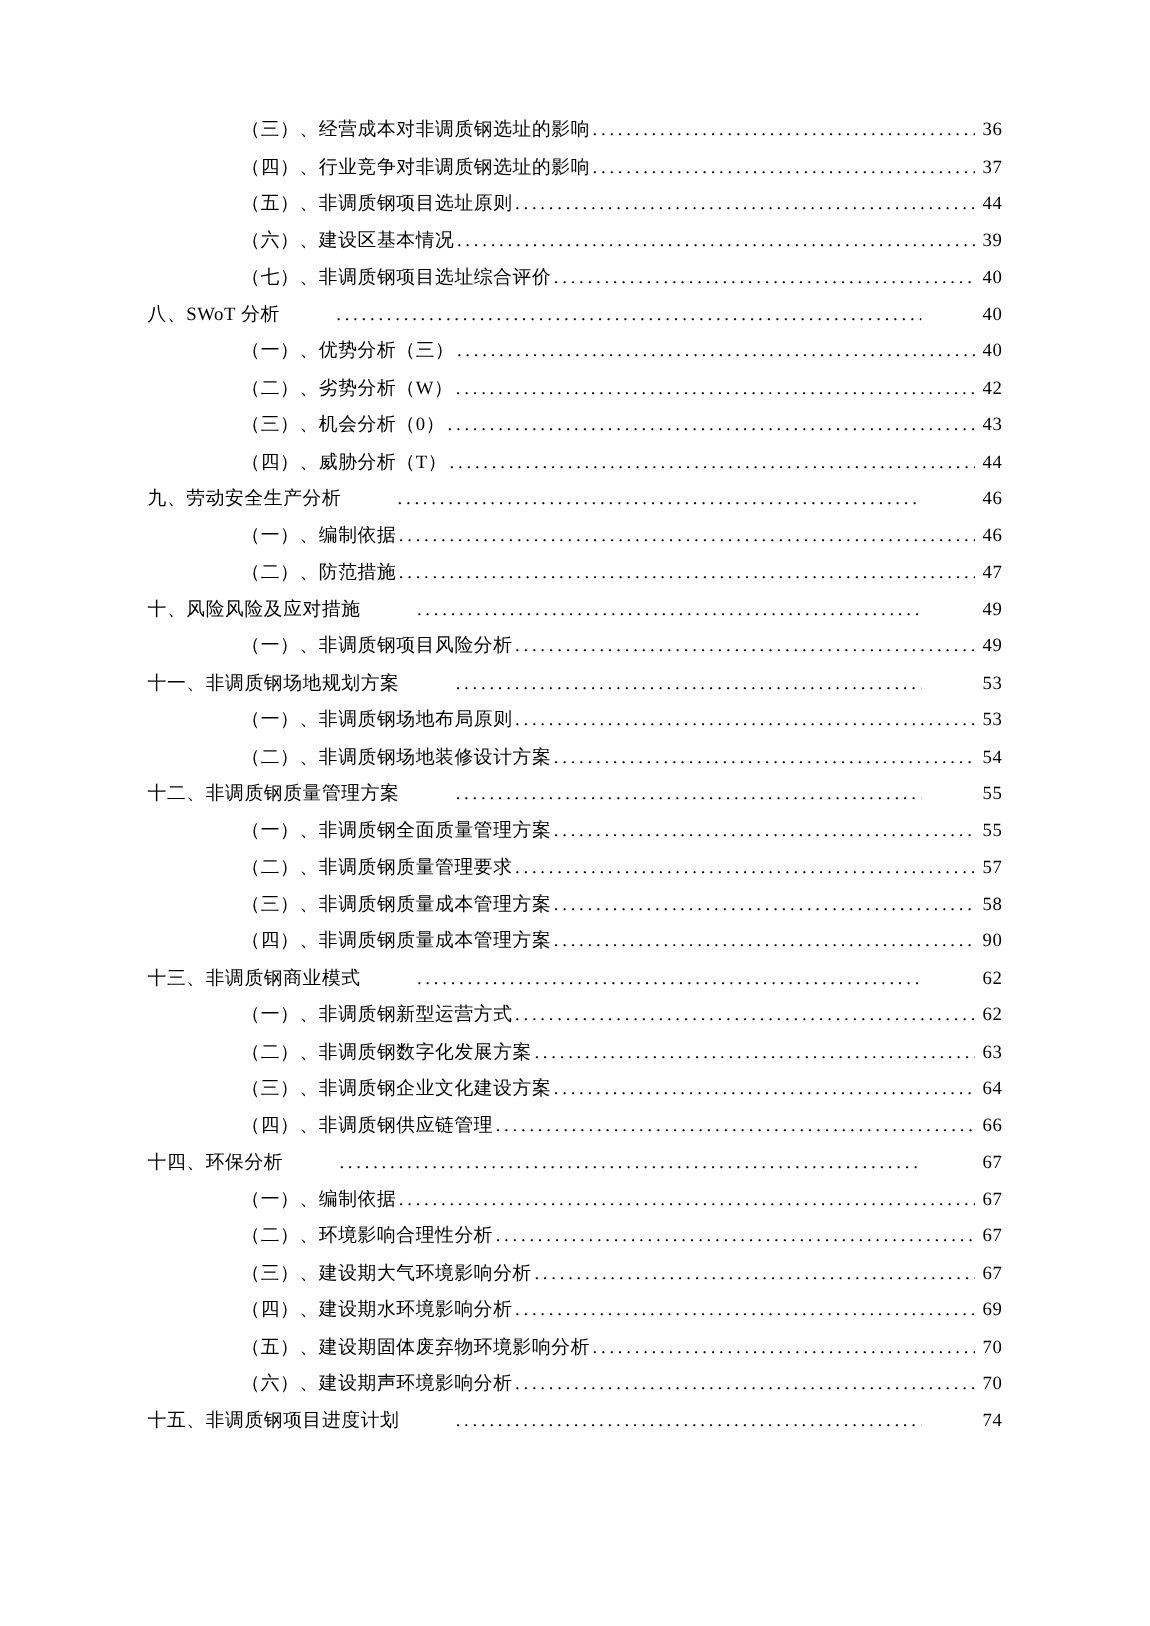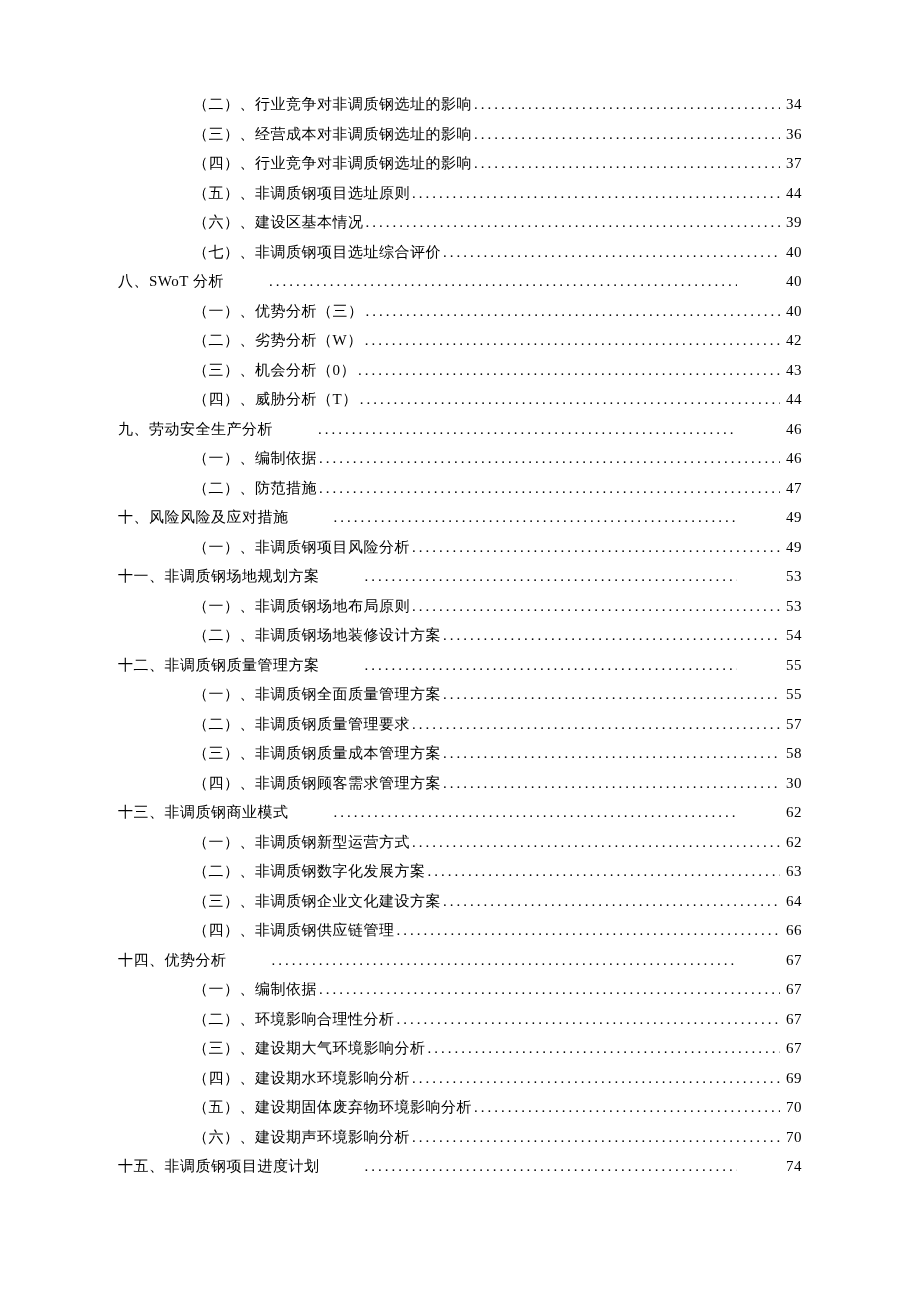--- a/index.html
+++ b/index.html
@@ -54,11 +54,6 @@
 <div class="page">
   <div id="toc-container">
       <div class="toc-line indent-1">
-        <span class="label">（二）、行业竞争对非调质钢选址的影响</span>
-        <span class="dots"></span>
-        <span class="pagenum">34</span>
-      </div>
-      <div class="toc-line indent-1">
         <span class="label">（三）、经营成本对非调质钢选址的影响</span>
         <span class="dots"></span>
         <span class="pagenum">36</span>

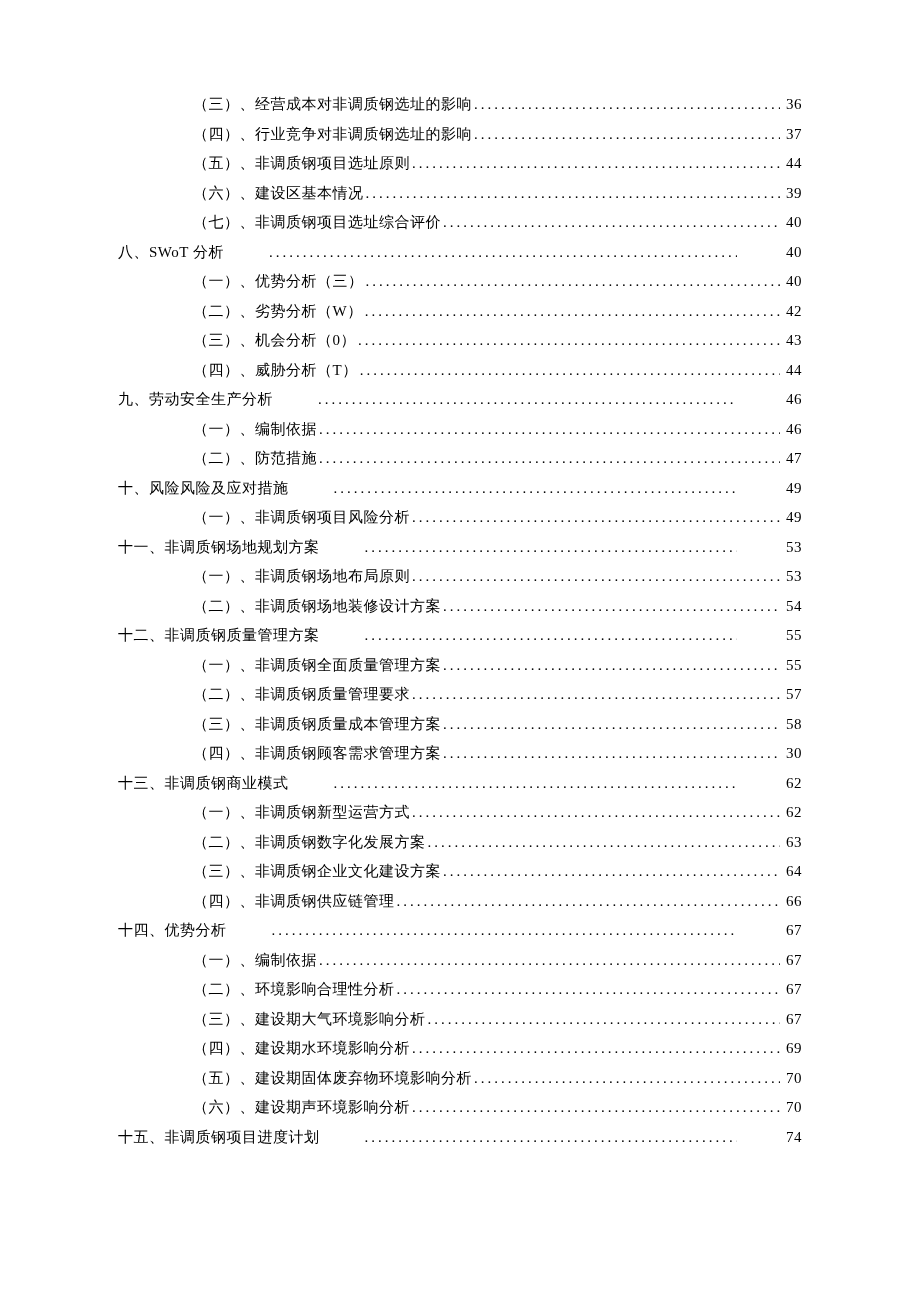--- a/index.html
+++ b/index.html
@@ -164,7 +164,7 @@
         <span class="pagenum">58</span>
       </div>
       <div class="toc-line indent-1">
-        <span class="label">（四）、非调质钢顾客需求管理方案</span>
+        <span class="label">（四）、非调质钢质量成本管理方案</span>
         <span class="dots"></span>
         <span class="pagenum">30</span>
       </div>

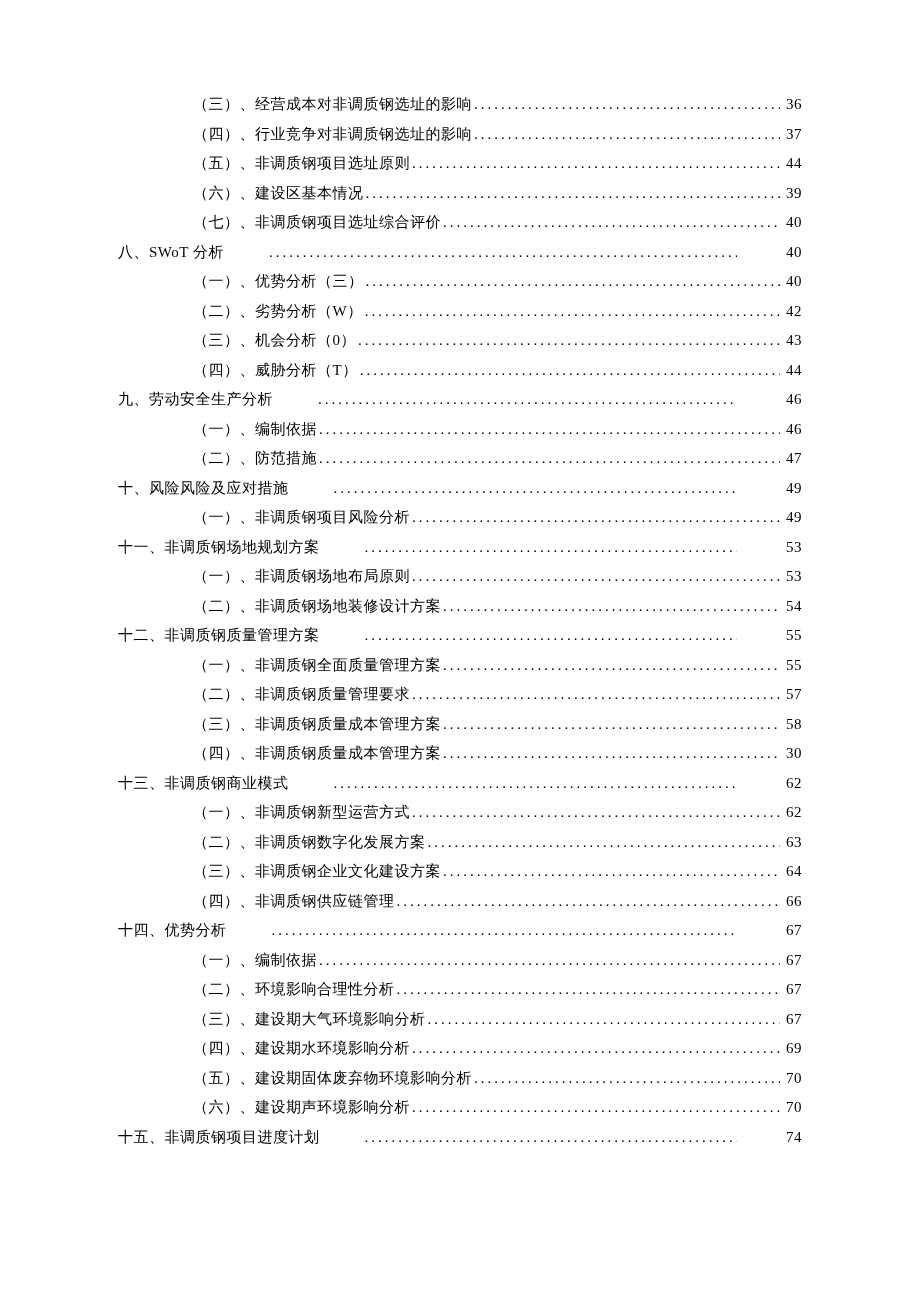--- a/index.html
+++ b/index.html
@@ -166,7 +166,7 @@
       <div class="toc-line indent-1">
         <span class="label">（四）、非调质钢质量成本管理方案</span>
         <span class="dots"></span>
-        <span class="pagenum">30</span>
+        <span class="pagenum">90</span>
       </div>
       <div class="toc-line indent-0">
         <span class="label">十三、非调质钢商业模式</span>

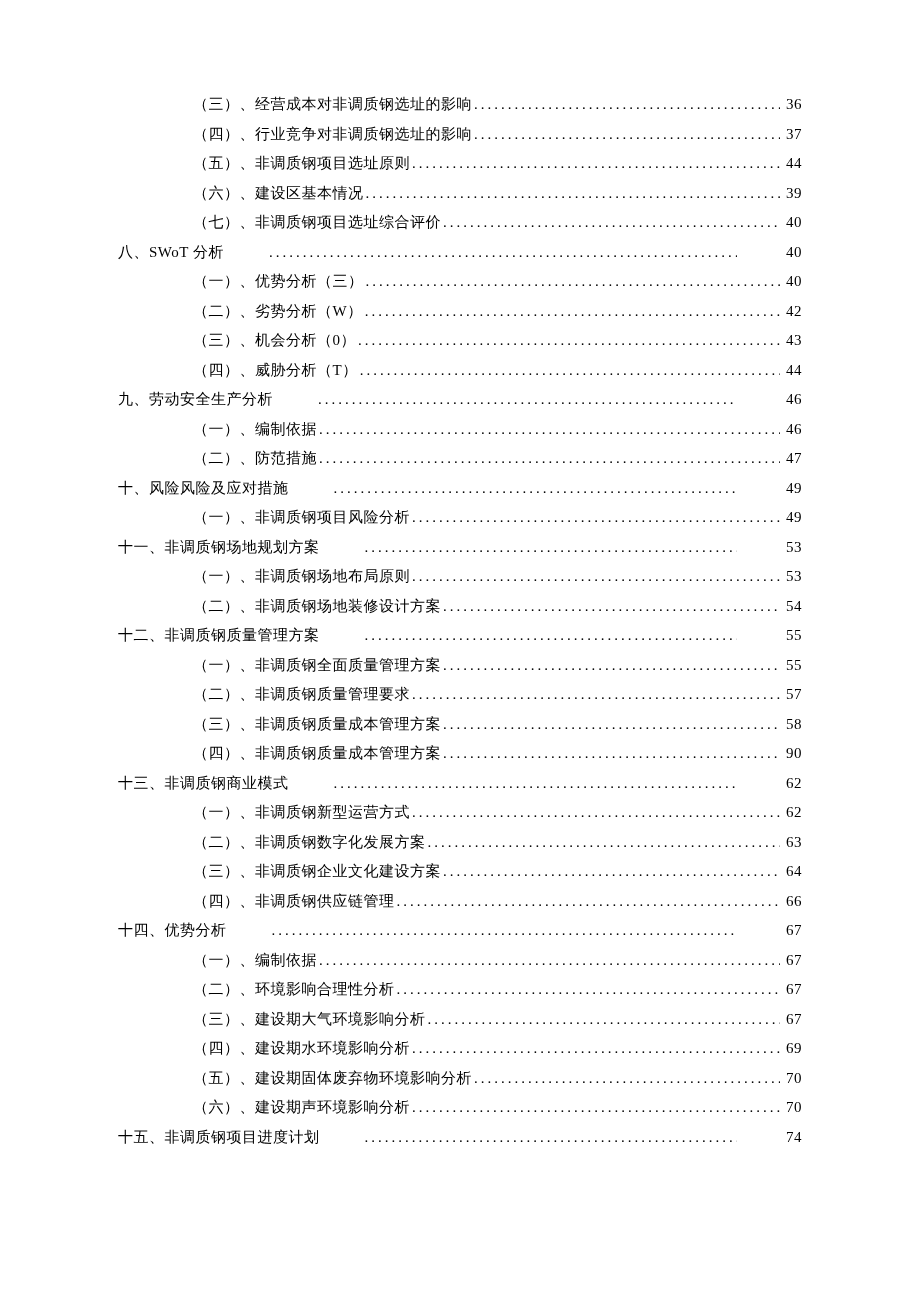--- a/index.html
+++ b/index.html
@@ -194,7 +194,7 @@
         <span class="pagenum">66</span>
       </div>
       <div class="toc-line indent-0">
-        <span class="label">十四、优势分析</span>
+        <span class="label">十四、环保分析</span>
         <span class="dots"></span>
         <span class="pagenum">67</span>
       </div>

